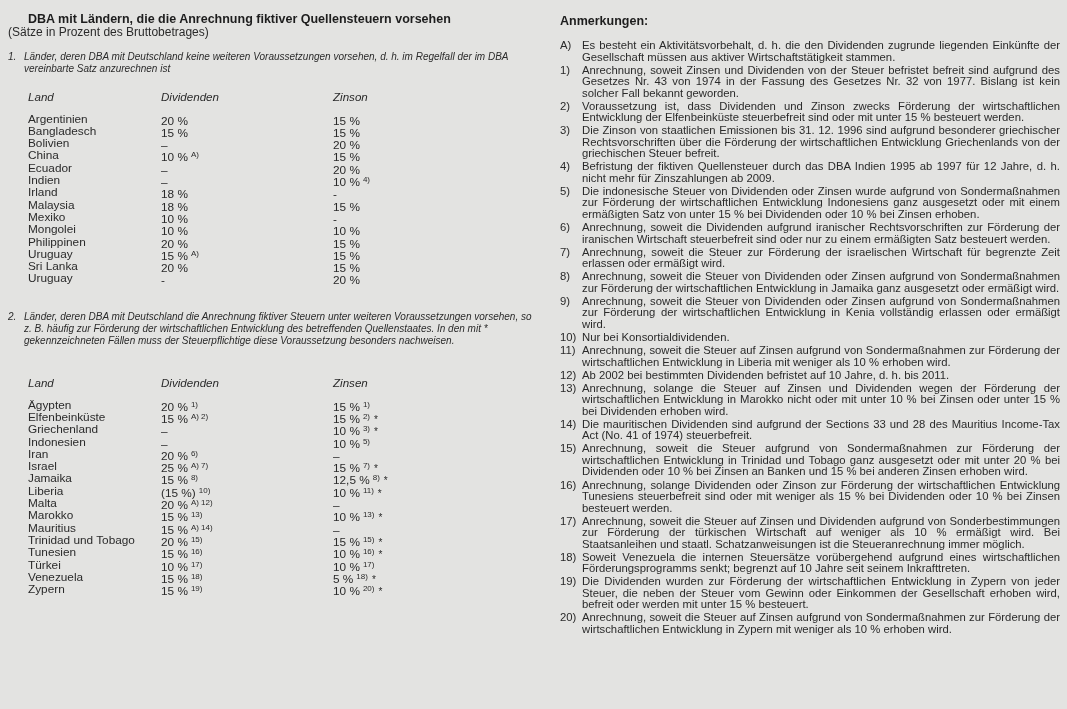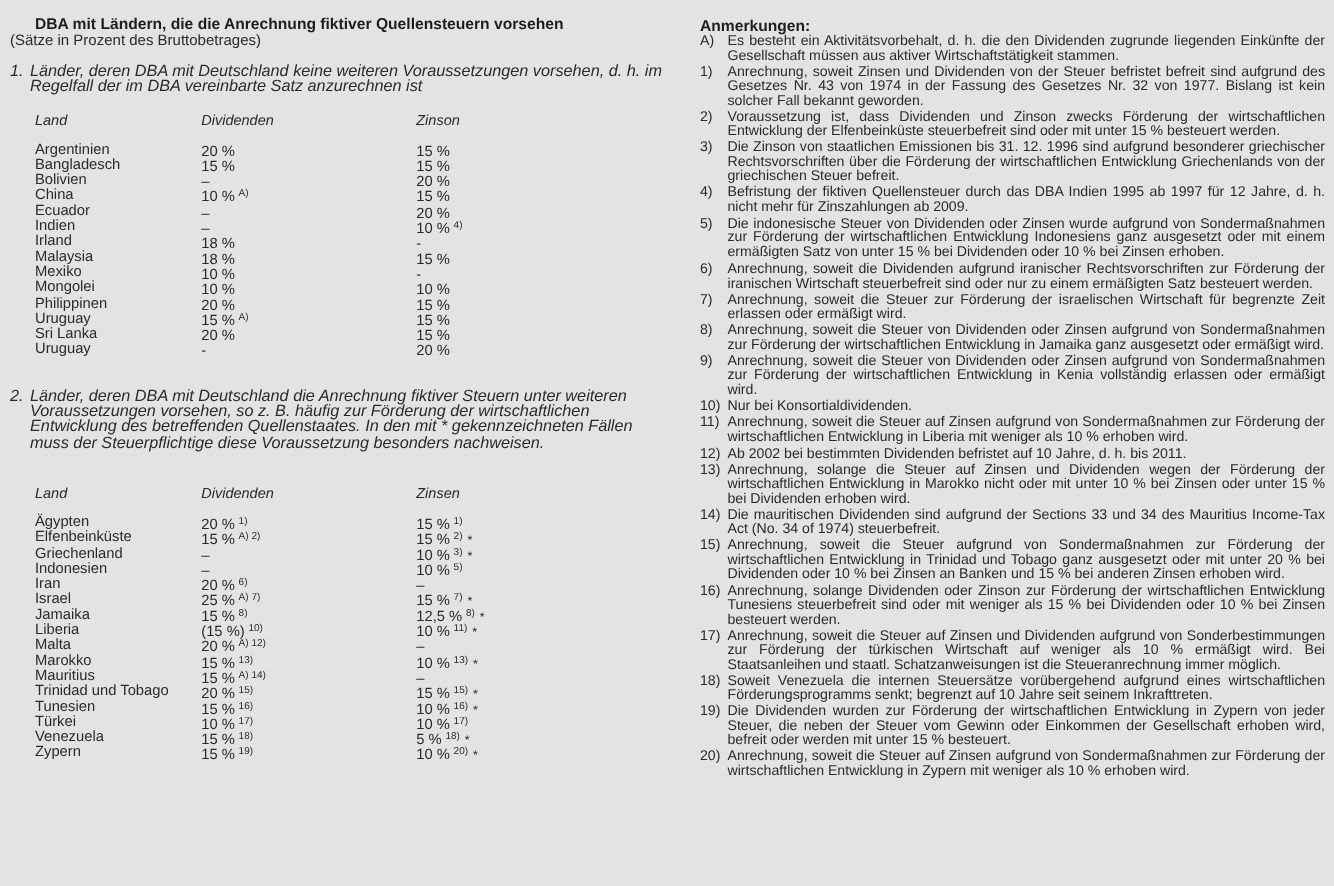--- a/index.html
+++ b/index.html
@@ -22,7 +22,7 @@
     .c2 { position:absolute; left:325px; }
     .sup { font-size:8px; vertical-align:4px; margin-left:3px; }
     .star { margin-left:4px; font-size:10px; }
-    .notes-title { font-weight:bold; font-size:12.5px; line-height:14px; margin-top:8px; color:#1d1d1d; }
+    .notes-title { font-weight:bold; font-size:12.5px; line-height:14px; margin-top:8px; margin-bottom:12px; color:#1d1d1d; }
     .note { position:relative; padding-left:22px; font-size:11.3px; line-height:11.5px; text-align:justify; margin-bottom:1.6px; }
     .note .mk { position:absolute; left:0; top:0; }
   </style>

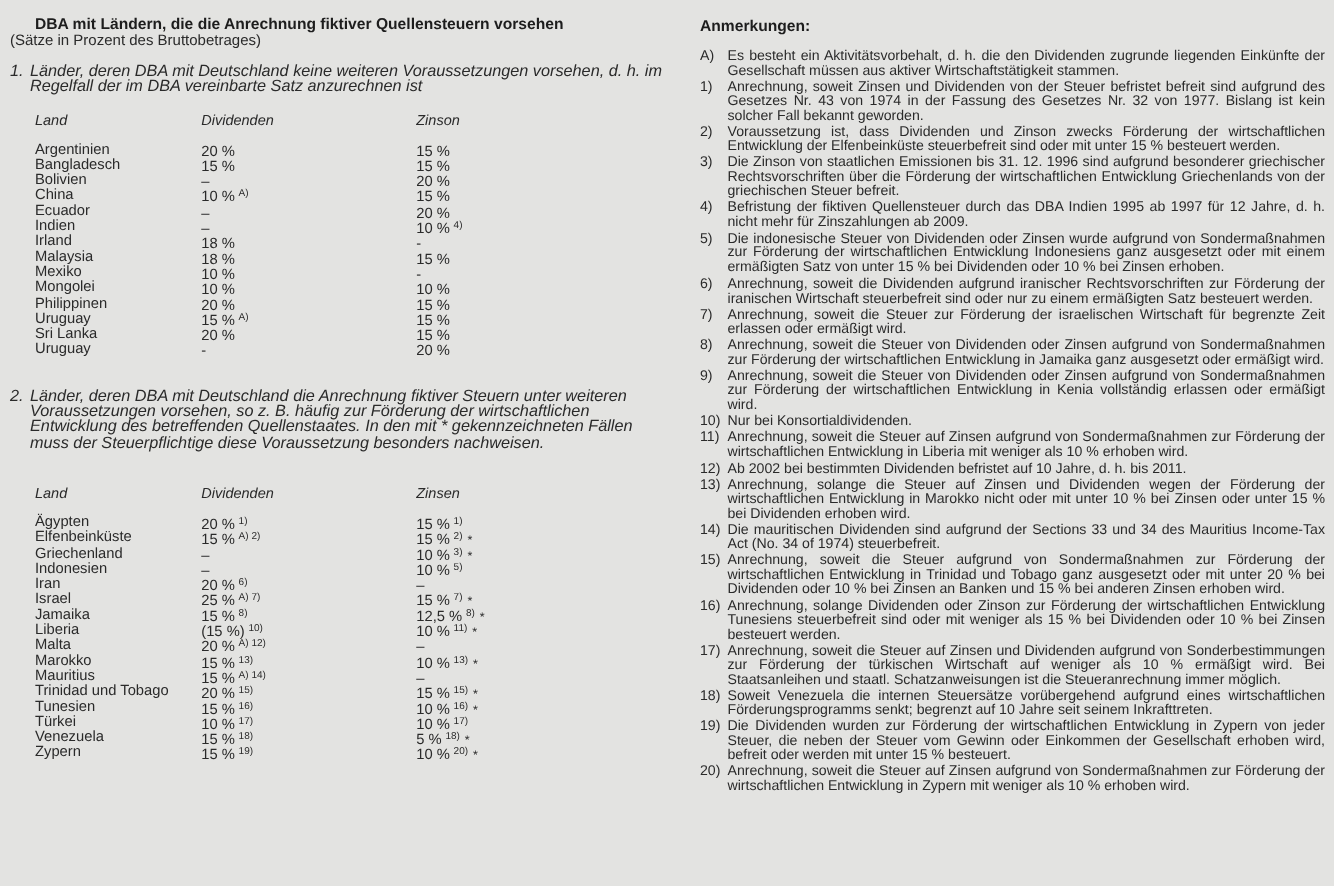--- a/index.html
+++ b/index.html
@@ -13,7 +13,7 @@
     .right { position:absolute; left:560px; top:6px; width:500px; }
     .title { font-weight:bold; font-size:12.5px; line-height:14px; color:#1d1d1d; margin-top:6px;padding-left:20px; }
     .subtitle { font-size:12px; line-height:13px; }
-    .section-intro { font-style:italic; font-size:13px; line-height:12.3px; margin-top:12px; padding-left:16px; text-indent:-16px; }
+    .section-intro { font-style:italic; font-size:10px; line-height:12.3px; margin-top:12px; padding-left:16px; text-indent:-16px; }
     .section-intro .num { display:inline-block; width:16px; text-indent:0; }
     .thead { position:relative; height:13px; font-style:italic; font-size:11.6px; }
     .row { position:relative; height:12.3px; font-size:11.8px; line-height:12.3px; }

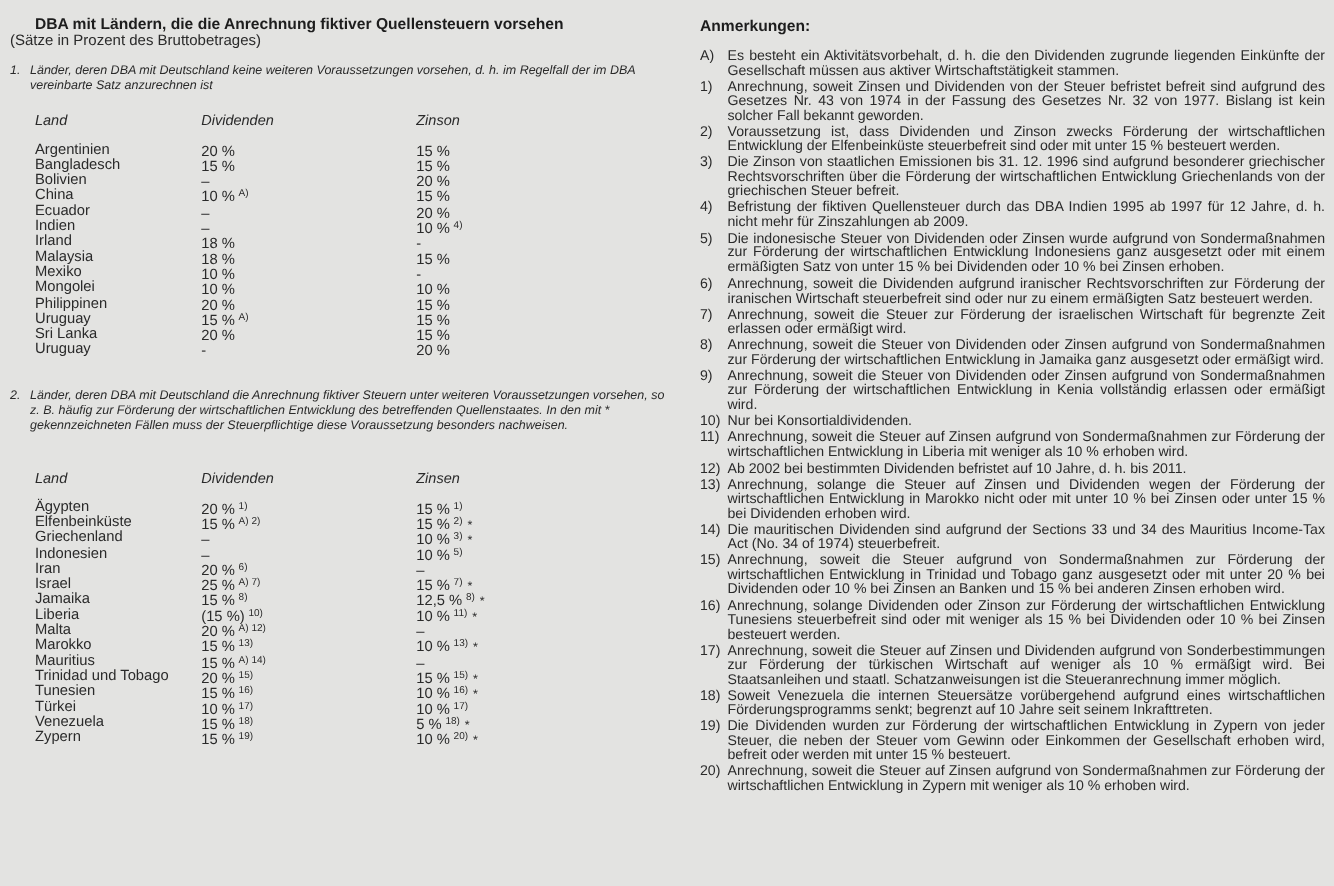--- a/index.html
+++ b/index.html
@@ -223,7 +223,7 @@
       <div class="note"><span class="mk">11)</span><span>Anrechnung, soweit die Steuer auf Zinsen aufgrund von Sondermaßnahmen zur Förderung der wirtschaftlichen Entwicklung in Liberia mit weniger als 10 % erhoben wird.</span></div>
       <div class="note"><span class="mk">12)</span><span>Ab 2002 bei bestimmten Dividenden befristet auf 10 Jahre, d. h. bis 2011.</span></div>
       <div class="note"><span class="mk">13)</span><span>Anrechnung, solange die Steuer auf Zinsen und Dividenden wegen der Förderung der wirtschaftlichen Entwicklung in Marokko nicht oder mit unter 10 % bei Zinsen oder unter 15 % bei Dividenden erhoben wird.</span></div>
-      <div class="note"><span class="mk">14)</span><span>Die mauritischen Dividenden sind aufgrund der Sections 33 und 34 des Mauritius Income-Tax Act (No. 34 of 1974) steuerbefreit.</span></div>
+      <div class="note"><span class="mk">14)</span><span>Die mauritischen Dividenden sind aufgrund der Sections 33 und 28 des Mauritius Income-Tax Act (No. 41 of 1974) steuerbefreit.</span></div>
       <div class="note"><span class="mk">15)</span><span>Anrechnung, soweit die Steuer aufgrund von Sondermaßnahmen zur Förderung der wirtschaftlichen Entwicklung in Trinidad und Tobago ganz ausgesetzt oder mit unter 20 % bei Dividenden oder 10 % bei Zinsen an Banken und 15 % bei anderen Zinsen erhoben wird.</span></div>
       <div class="note"><span class="mk">16)</span><span>Anrechnung, solange Dividenden oder Zinson zur Förderung der wirtschaftlichen Entwicklung Tunesiens steuerbefreit sind oder mit weniger als 15 % bei Dividenden oder 10 % bei Zinsen besteuert werden.</span></div>
       <div class="note"><span class="mk">17)</span><span>Anrechnung, soweit die Steuer auf Zinsen und Dividenden aufgrund von Sonderbestimmungen zur Förderung der türkischen Wirtschaft auf weniger als 10 % ermäßigt wird. Bei Staatsanleihen und staatl. Schatzanweisungen ist die Steueranrechnung immer möglich.</span></div>

